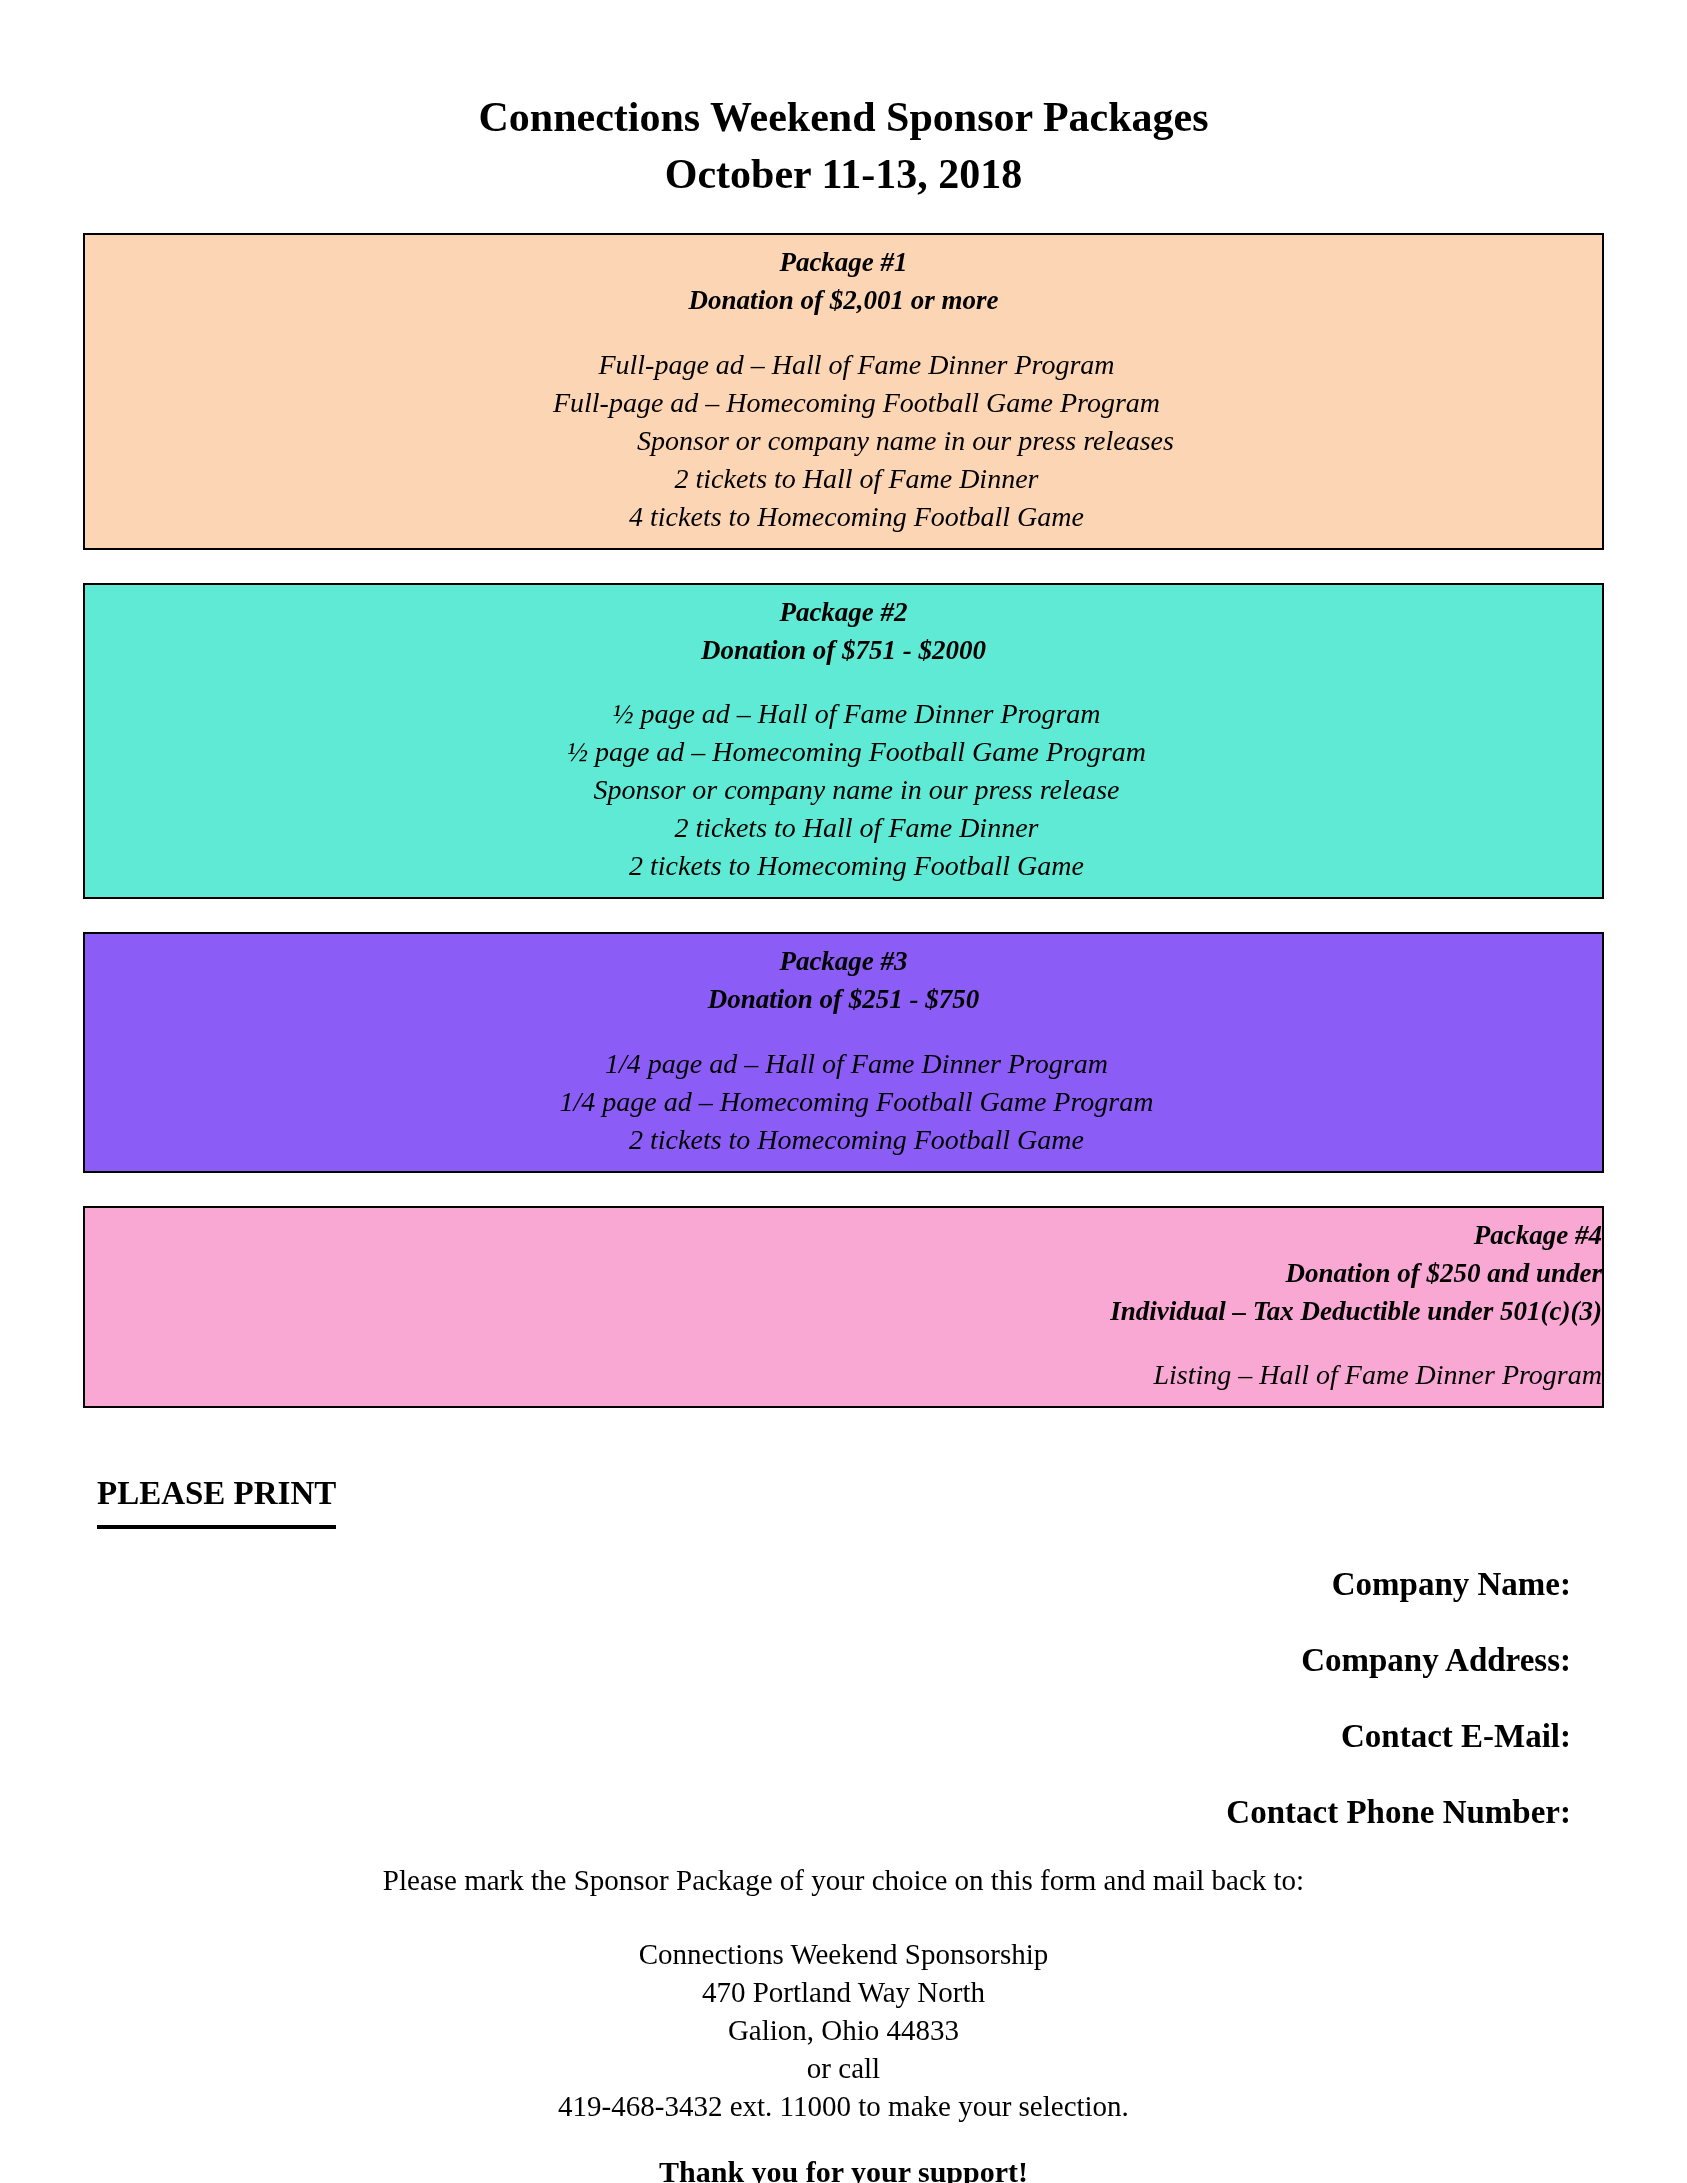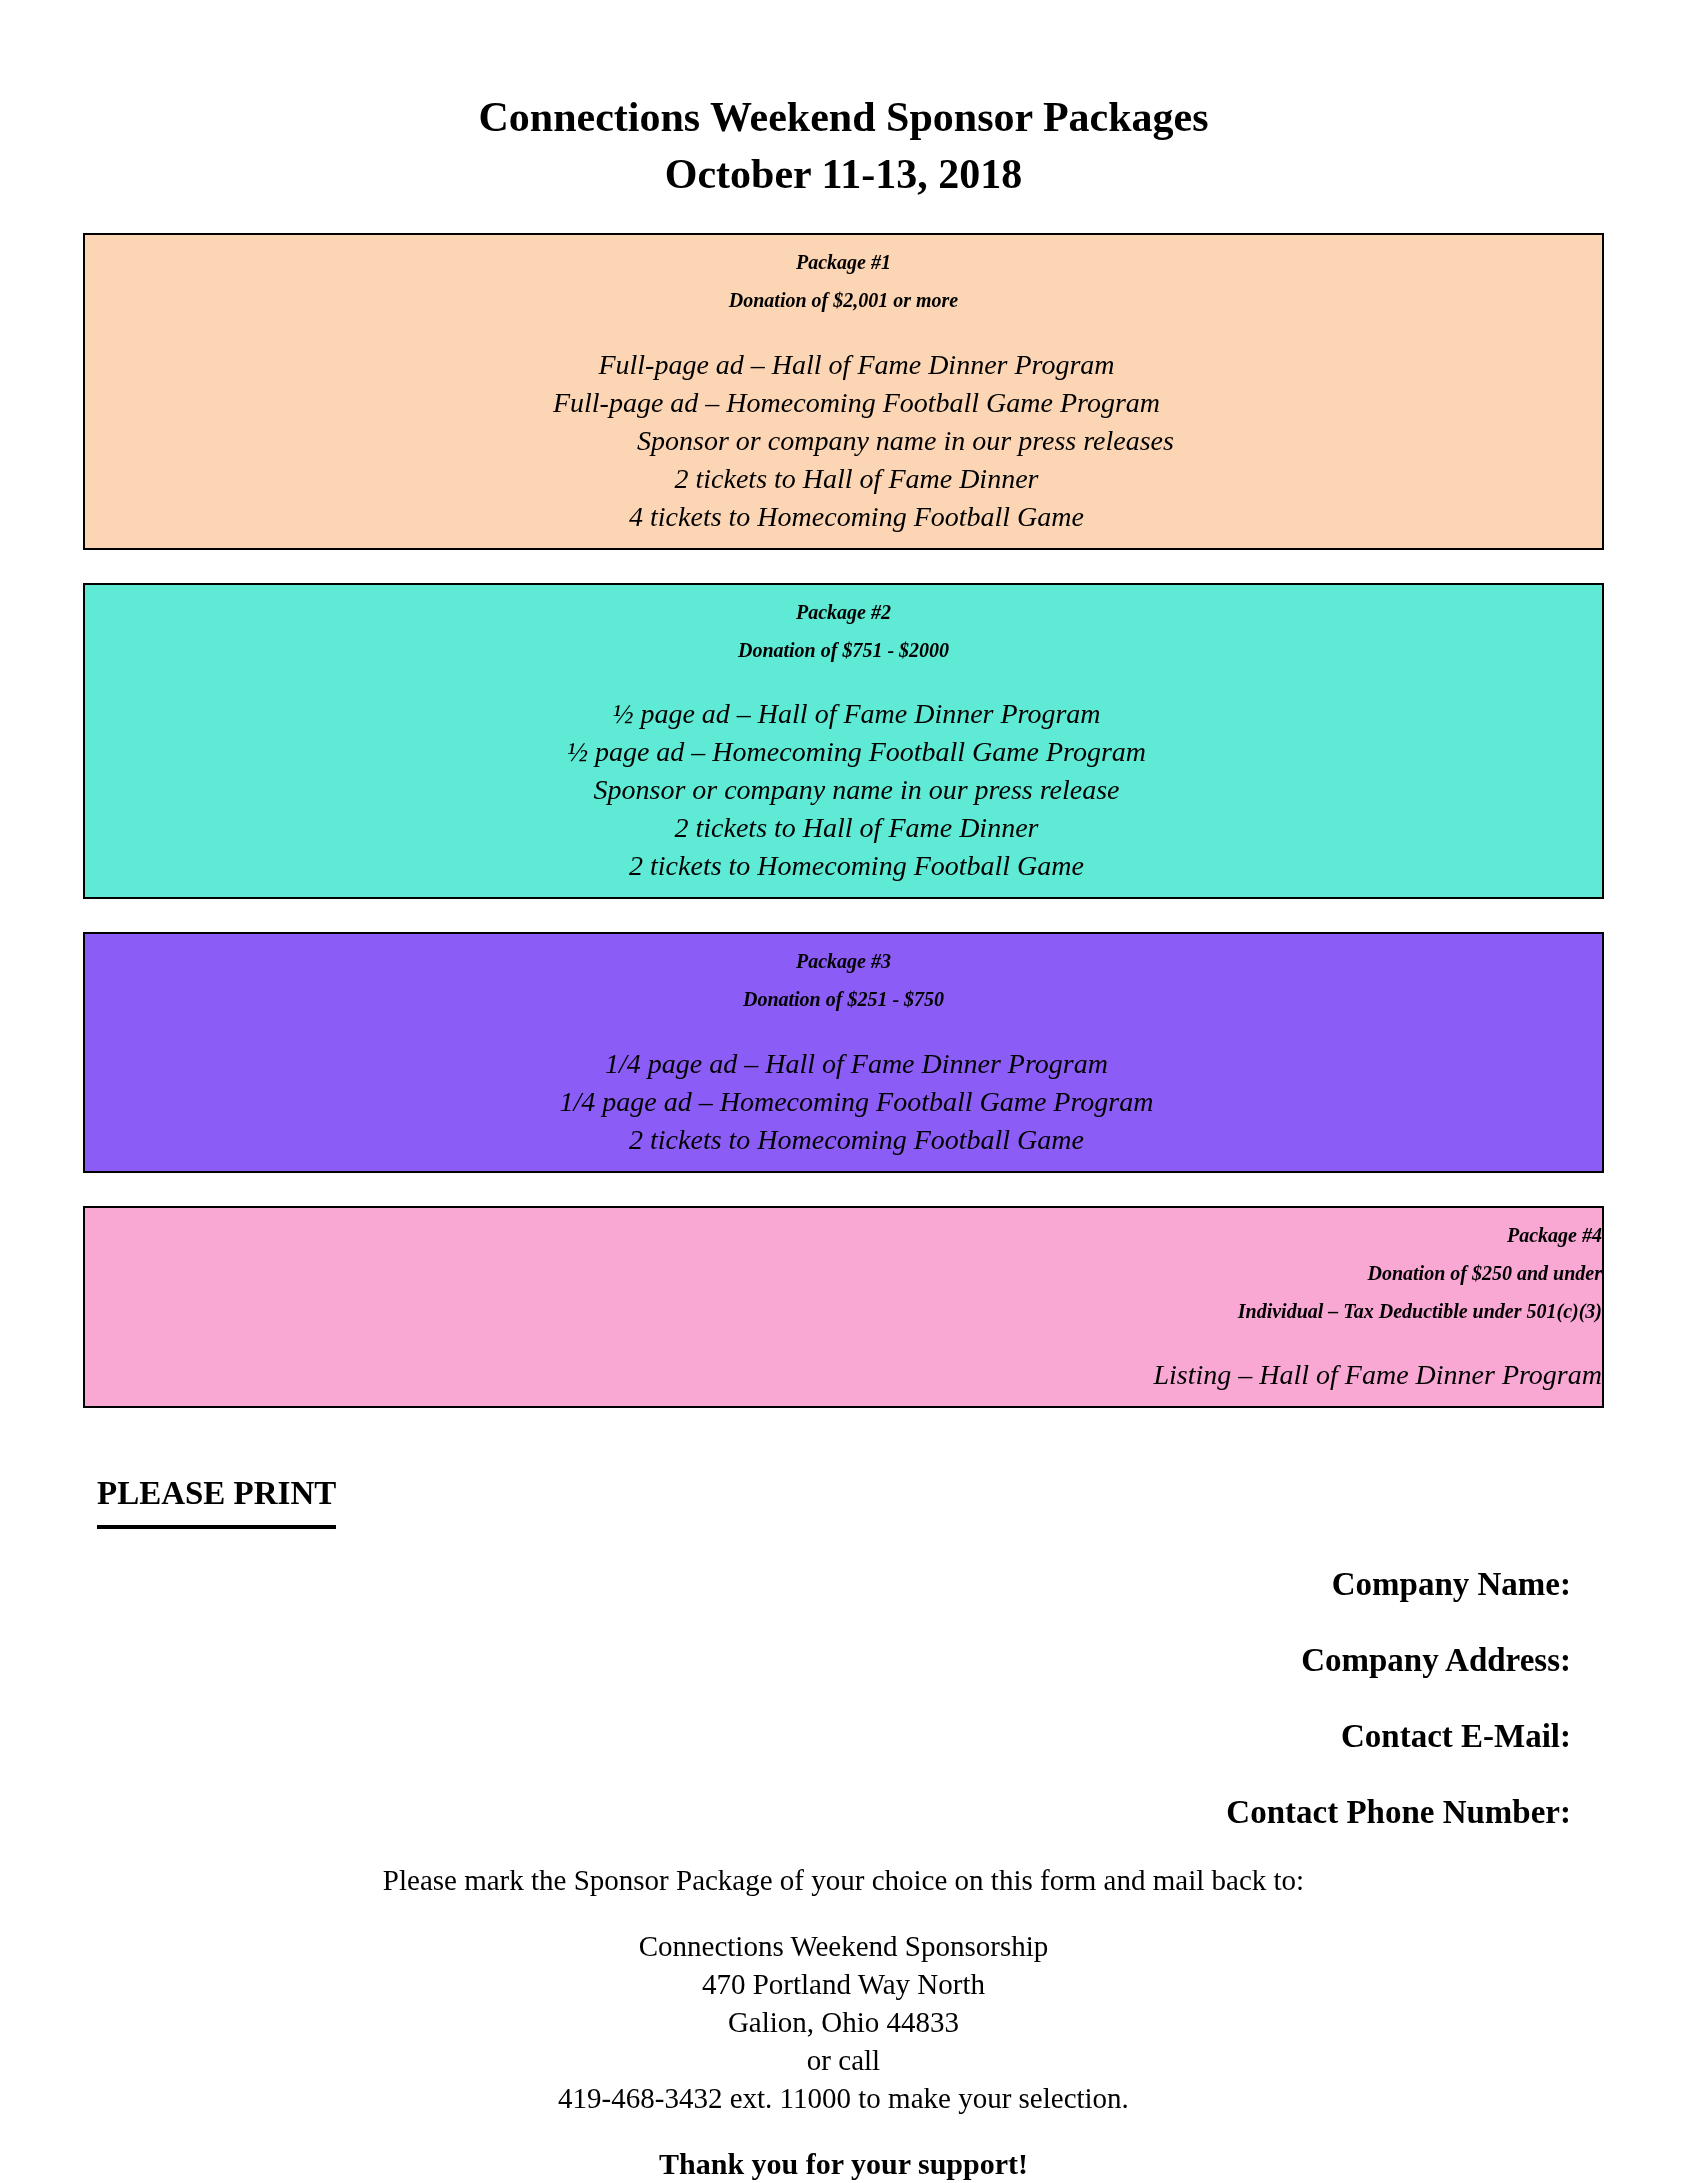--- a/index.html
+++ b/index.html
@@ -32,7 +32,7 @@
   .pkg-head p {
     margin: 0;
     font-weight: bold;
-    font-size: 20px;
+    font-size: 27px;
     line-height: 38px;
   }
   .pkg-items { margin-top: 26.5px; margin-left: 26px; }

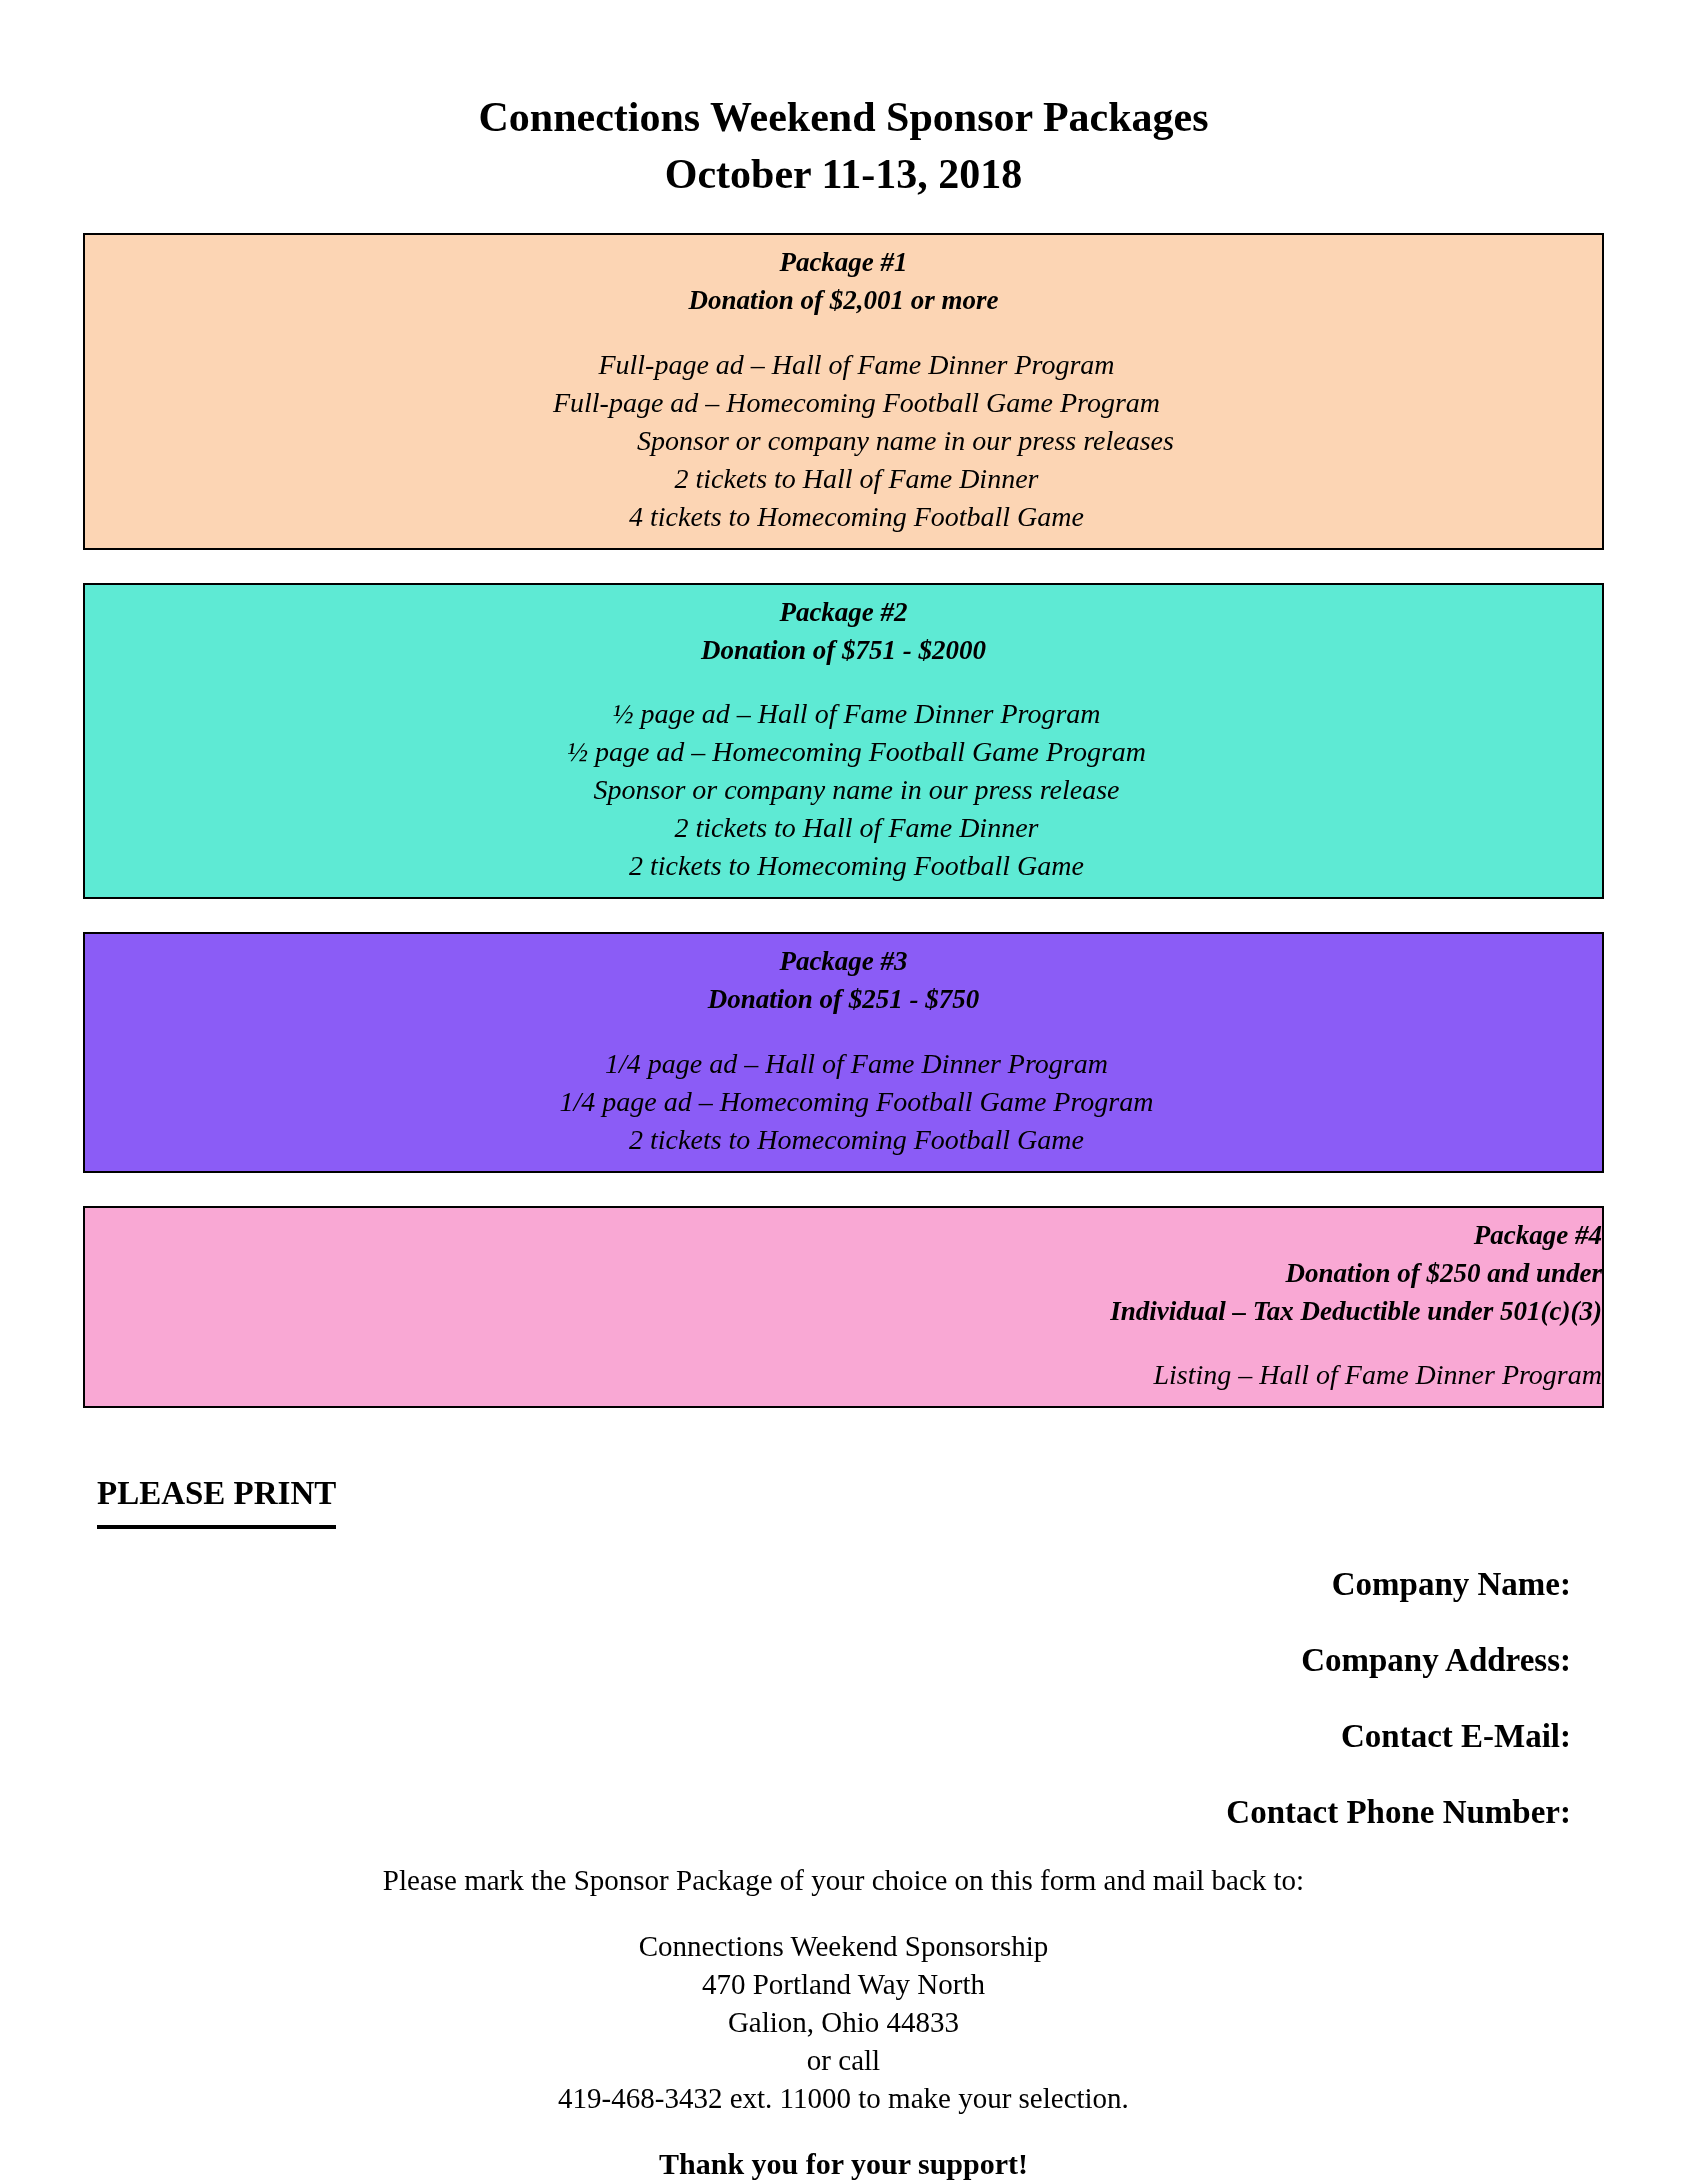--- a/index.html
+++ b/index.html
@@ -82,7 +82,7 @@
     font-size: 29px;
     line-height: 38px;
   }
-  .address-block { margin-top: 28px; }
+  .address-block { margin-top: 36px; }
   .address-block p {
     margin: 0;
     font-size: 29px;

